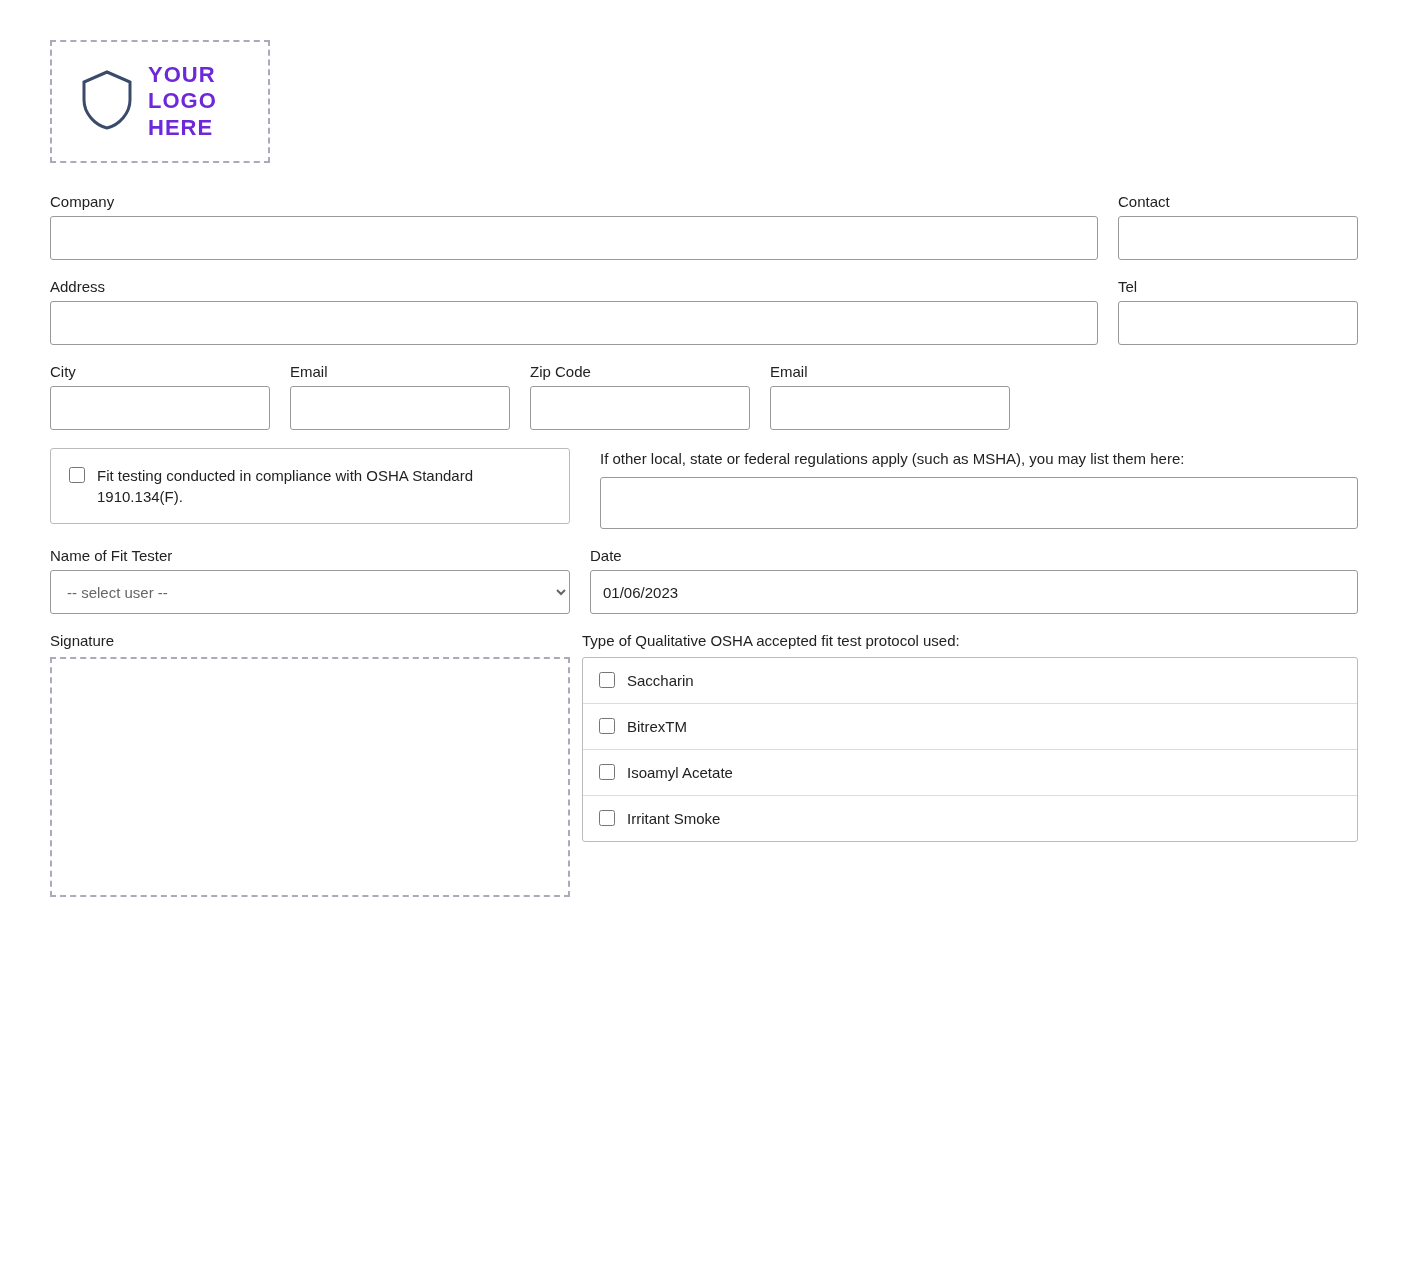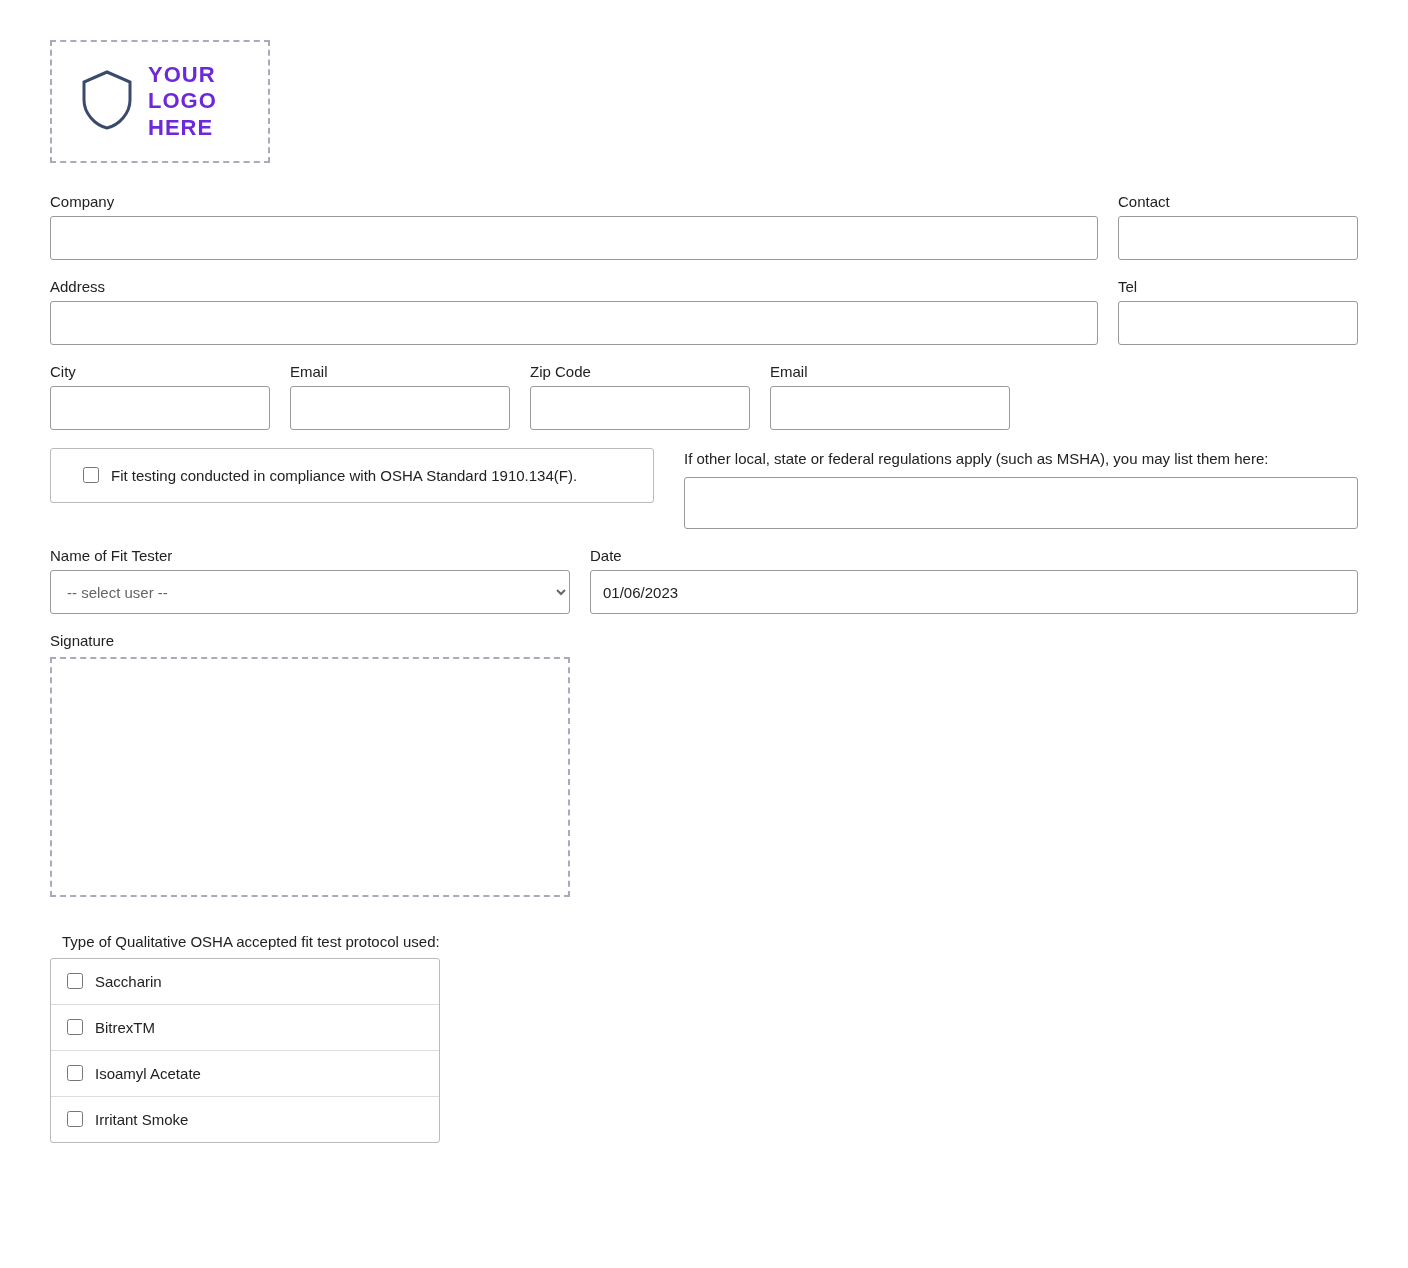--- a/index.html
+++ b/index.html
@@ -93,11 +93,11 @@
     .checkbox-box {
       border: 1.5px solid #bbb;
       border-radius: 3px;
-      padding: 16px 32px;
+      padding: 16px 18px;
       display: flex;
       align-items: flex-start;
       gap: 12px;
-      width: 604px;
+      width: 520px;
       font-size: 15px;
       color: #222;
       line-height: 1.4;

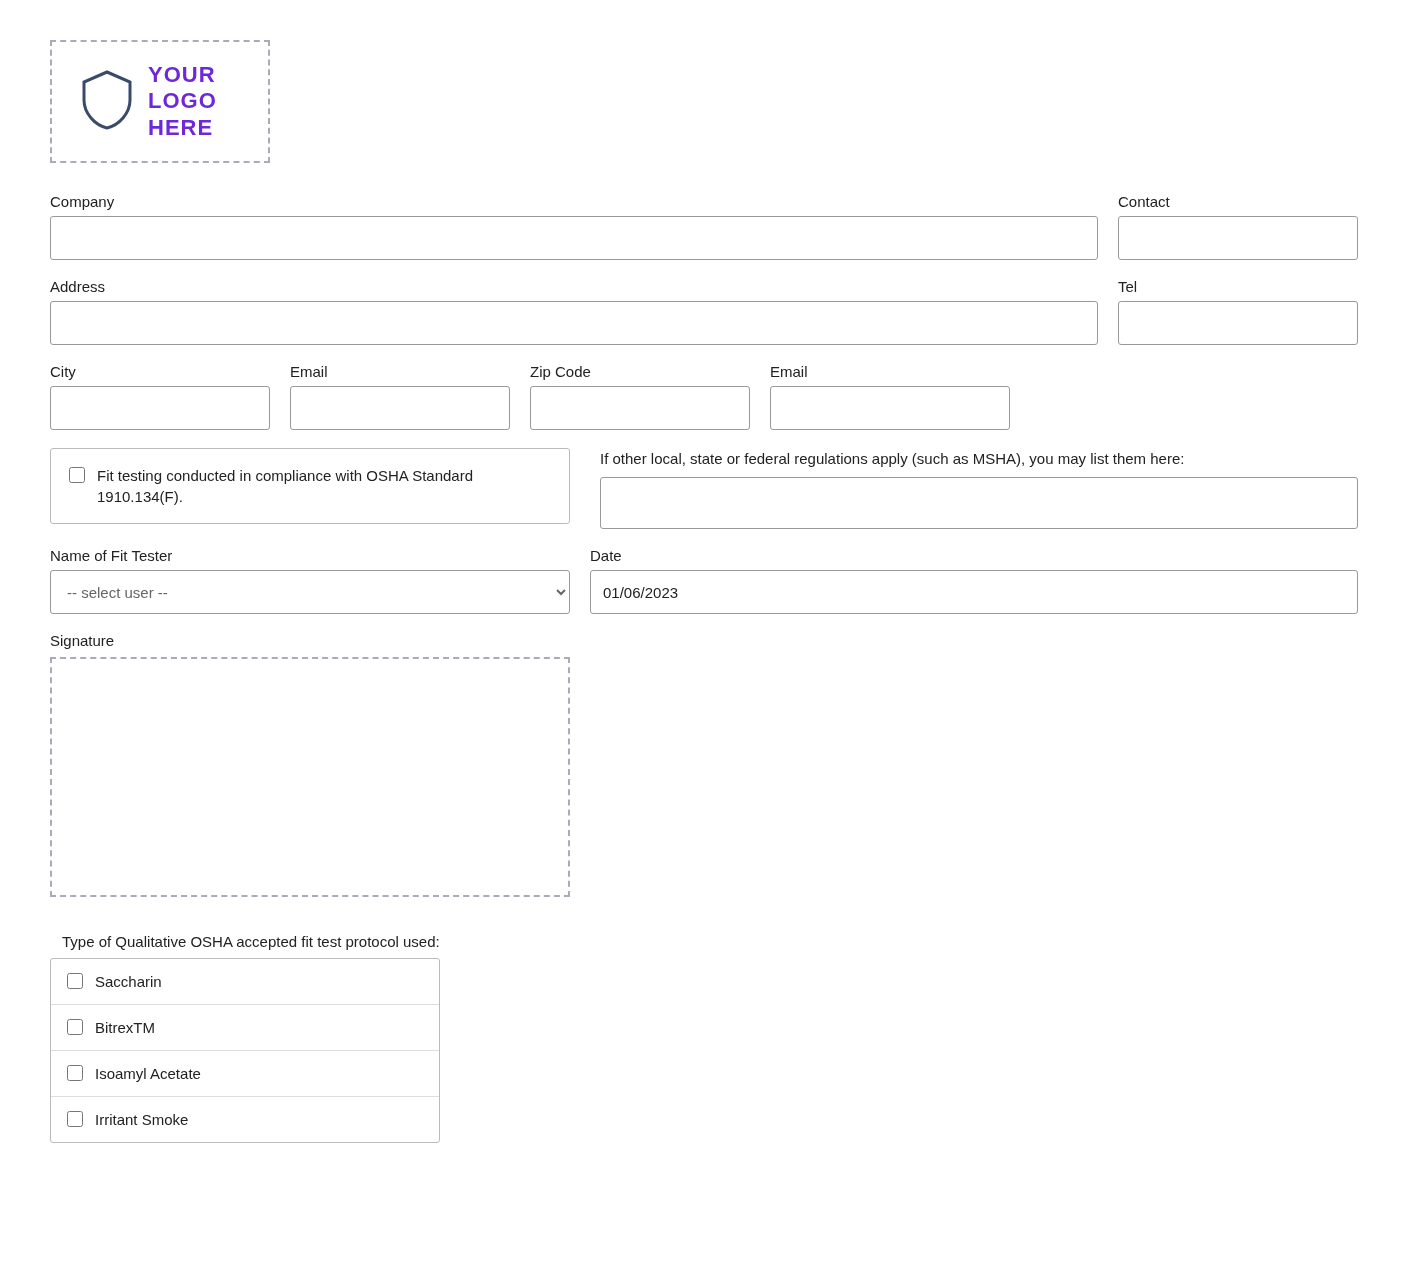--- a/index.html
+++ b/index.html
@@ -174,9 +174,8 @@
 
     .signature-protocol-row {
       display: flex;
-      gap: 36px;
-      align-items: flex-start;
-      flex-direction: column;
+      gap: 12px;
+      align-items: flex-start;
     }
 
     .signature-section {

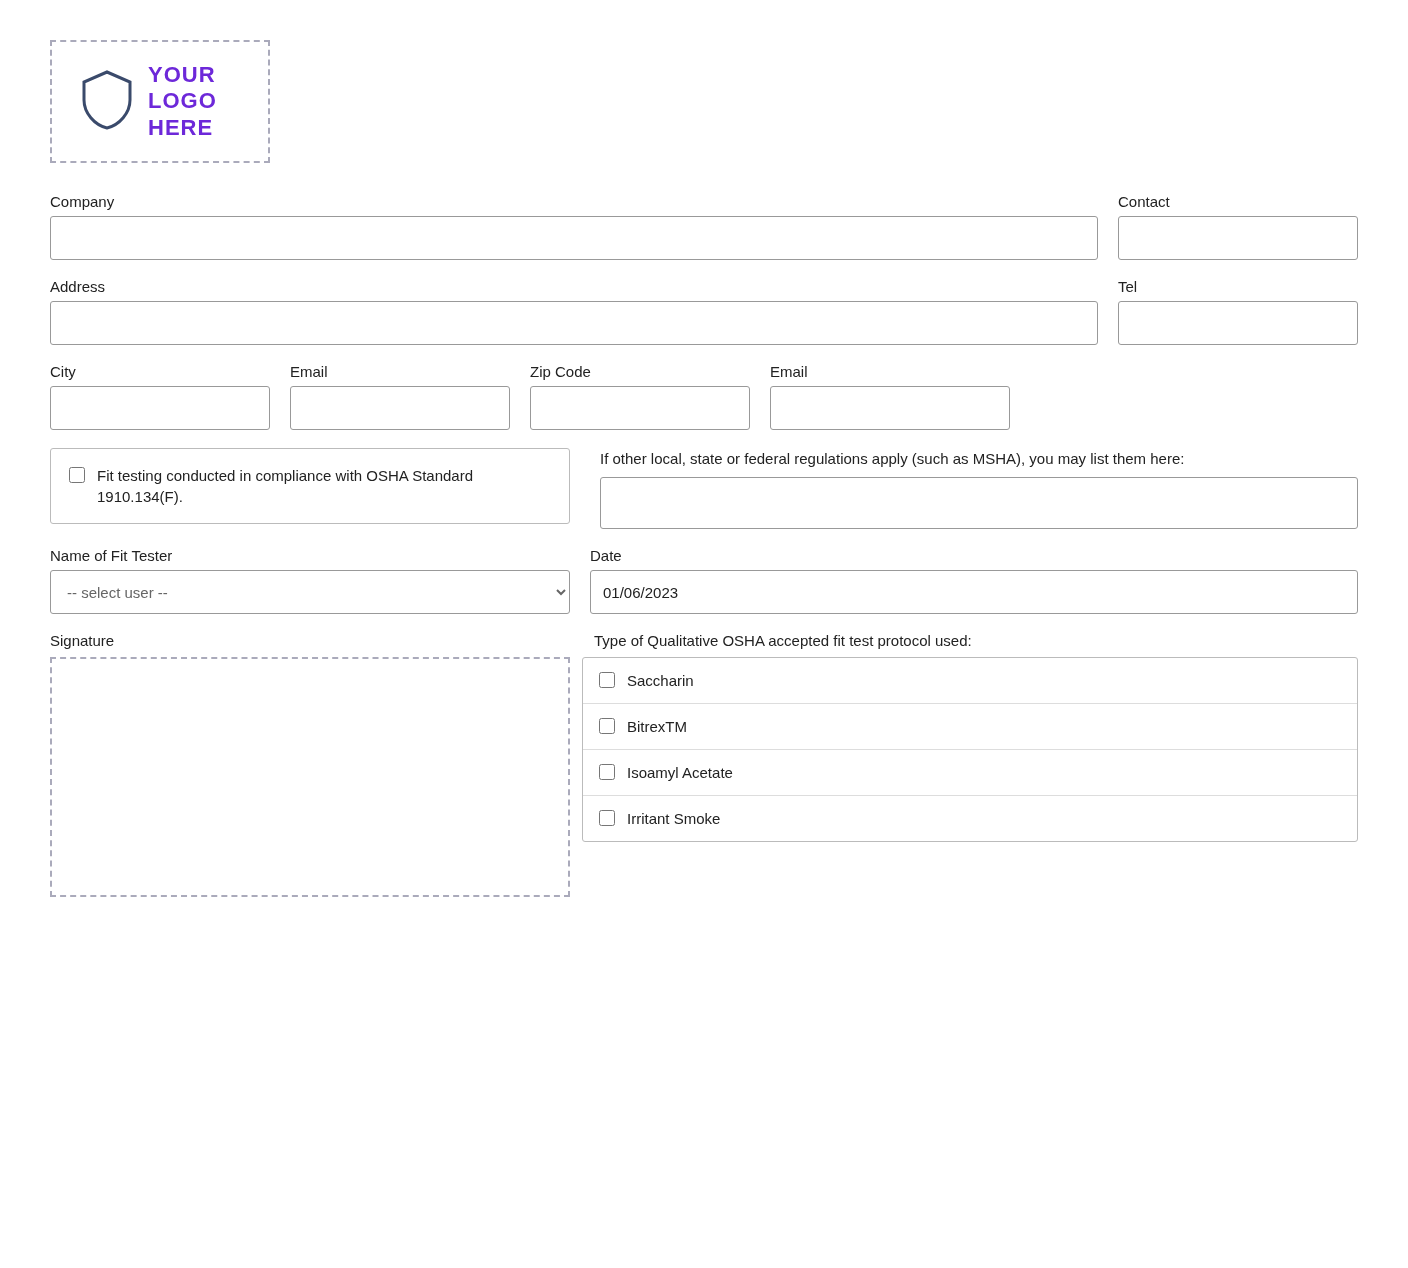--- a/index.html
+++ b/index.html
@@ -207,7 +207,6 @@
       font-size: 15px;
       color: #222;
       margin-bottom: 8px;
-      margin-left: 12px;
     }
 
     .protocol-options {

